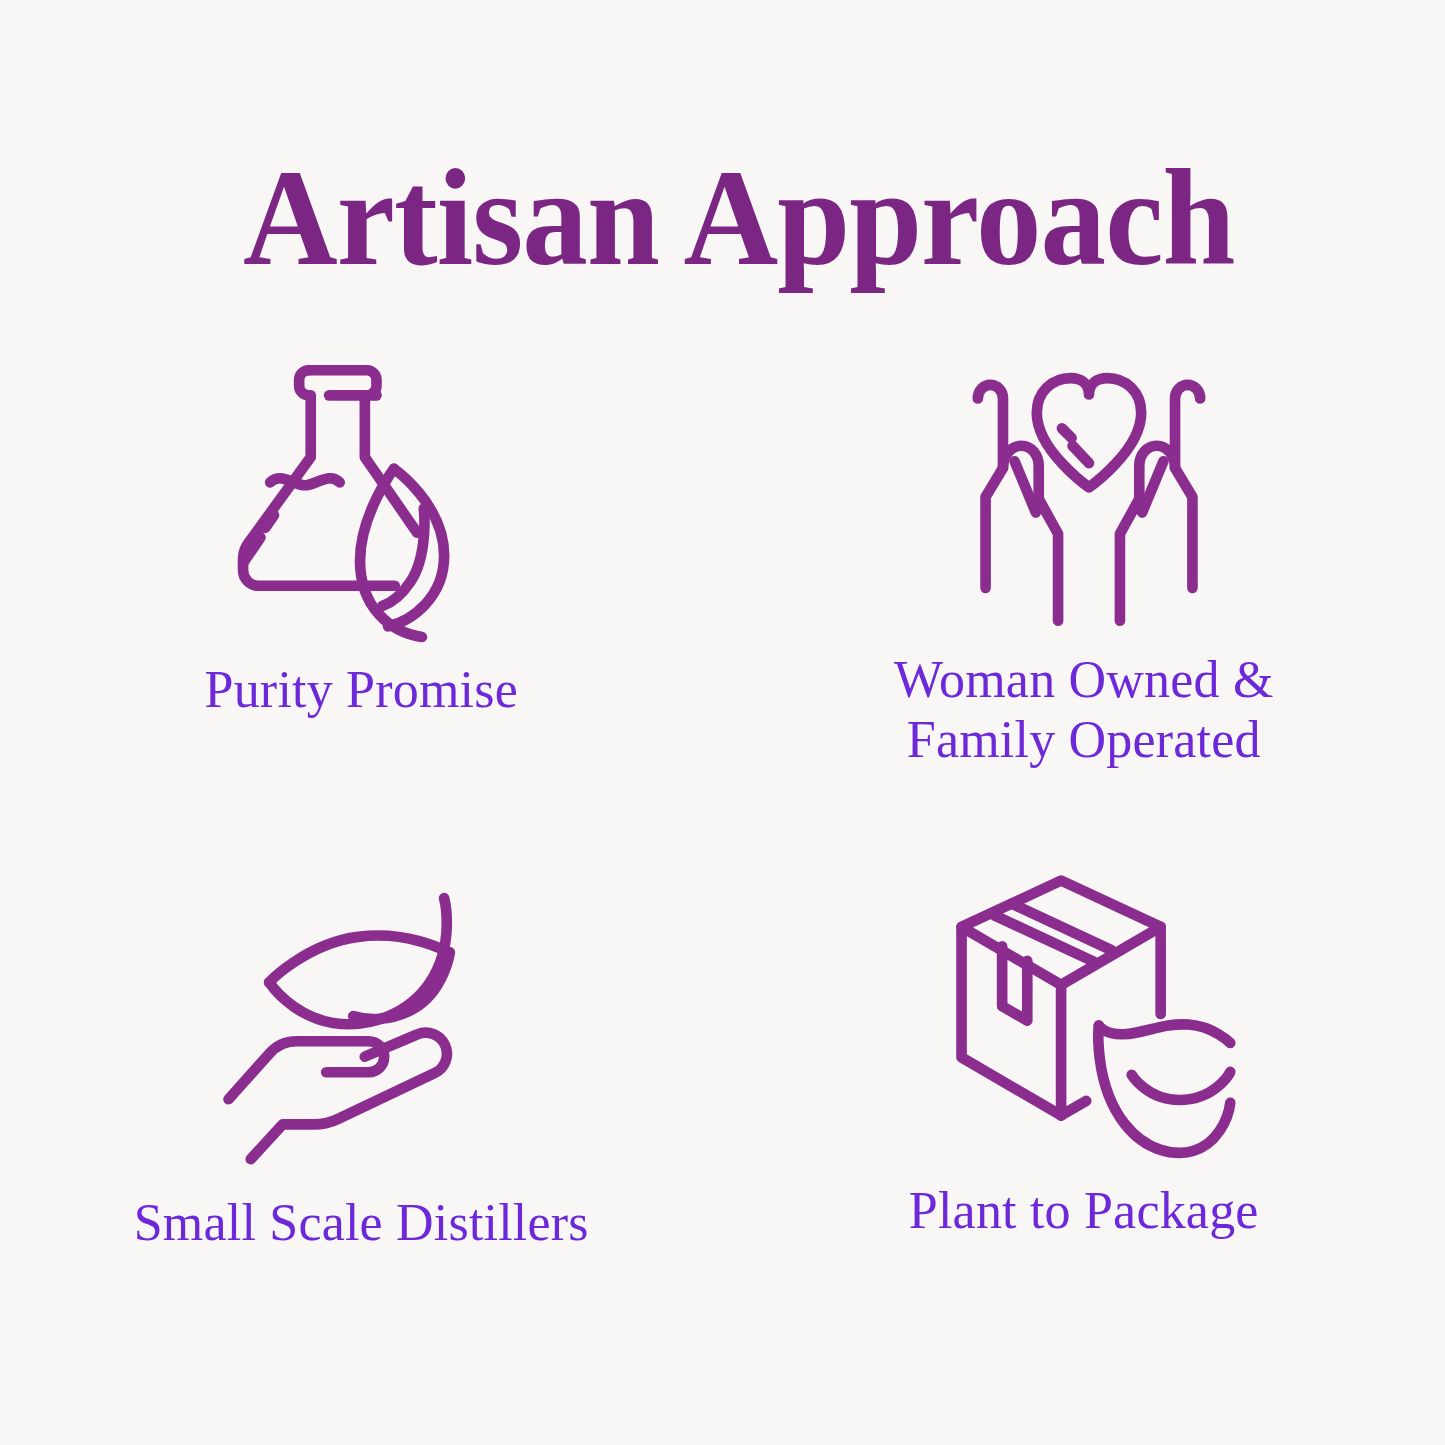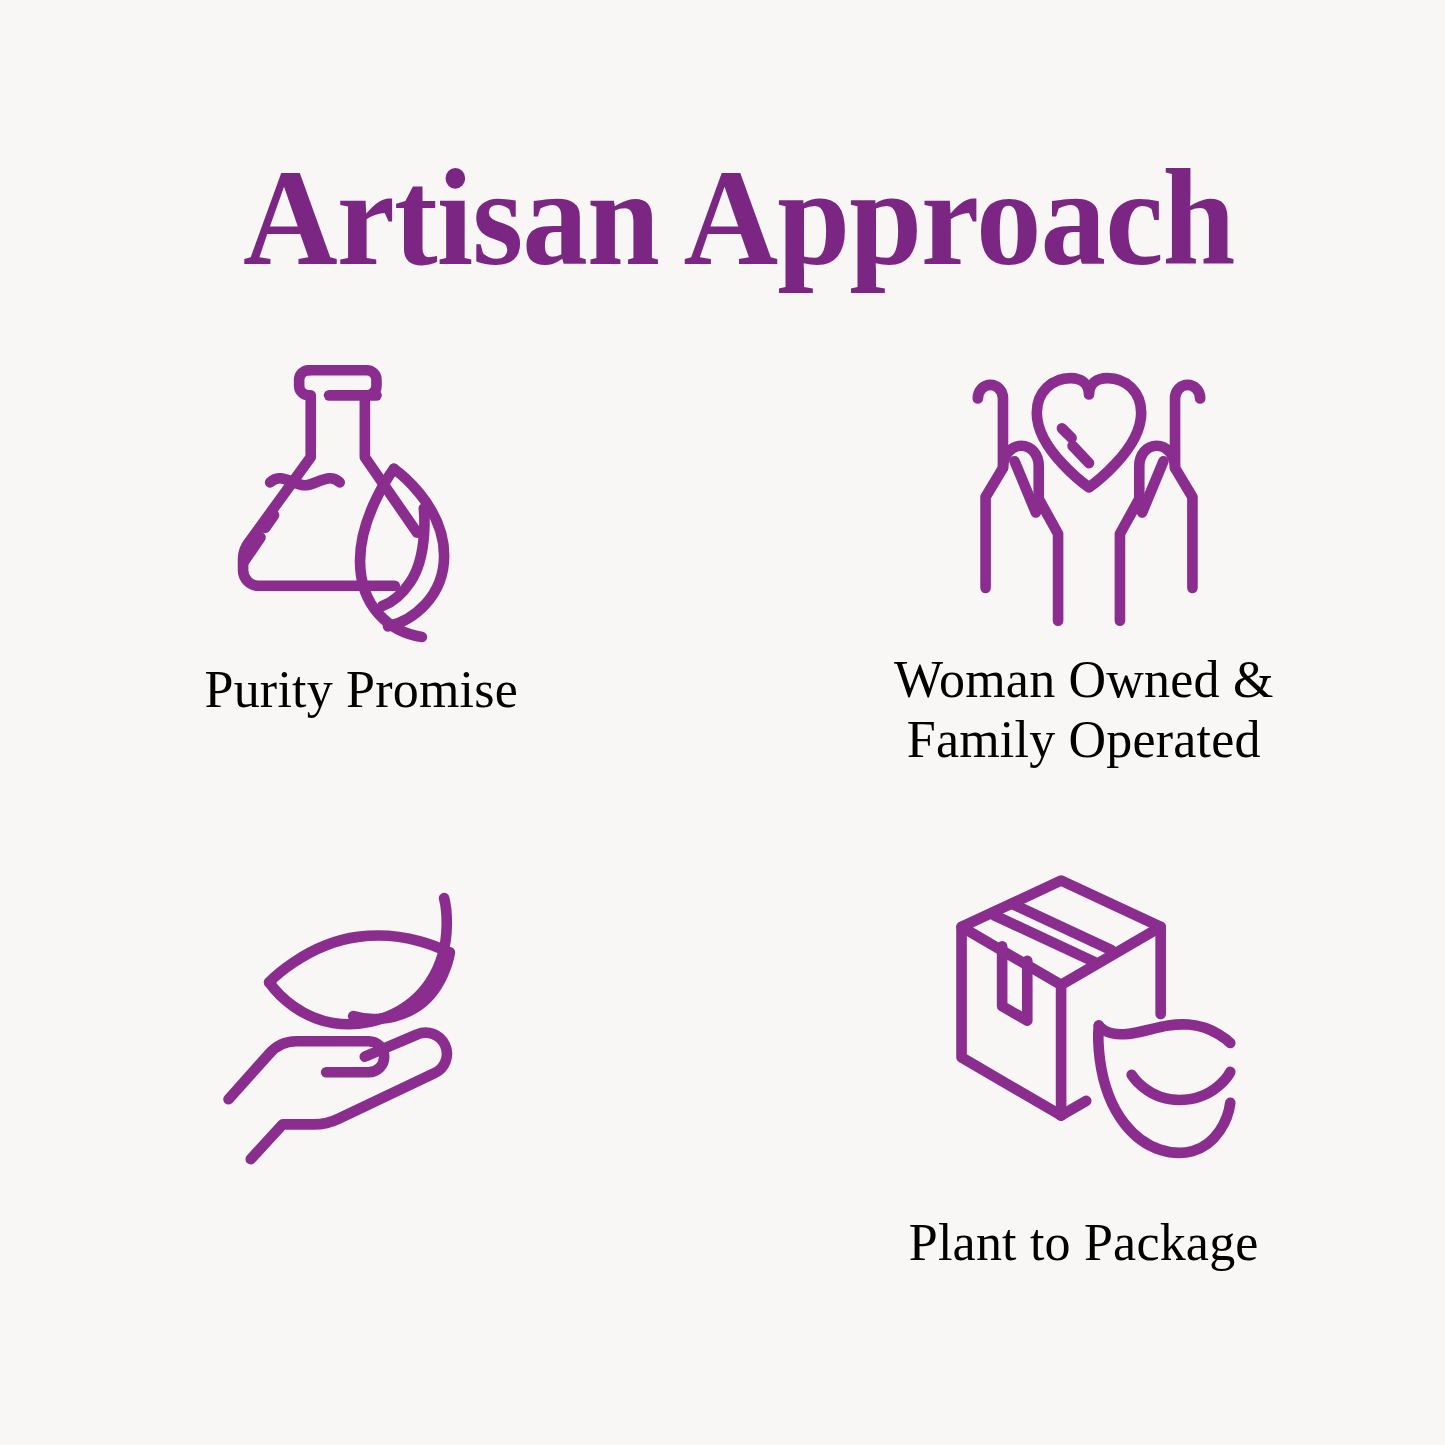--- a/index.html
+++ b/index.html
@@ -80,7 +80,7 @@
 
   .feature-label {
     margin-top: 18px;
-    color: #000000;
+    color: #6d28d9;
     font-family: "Liberation Serif", "DejaVu Serif", serif;
     font-weight: 400;
     font-size: 52px;

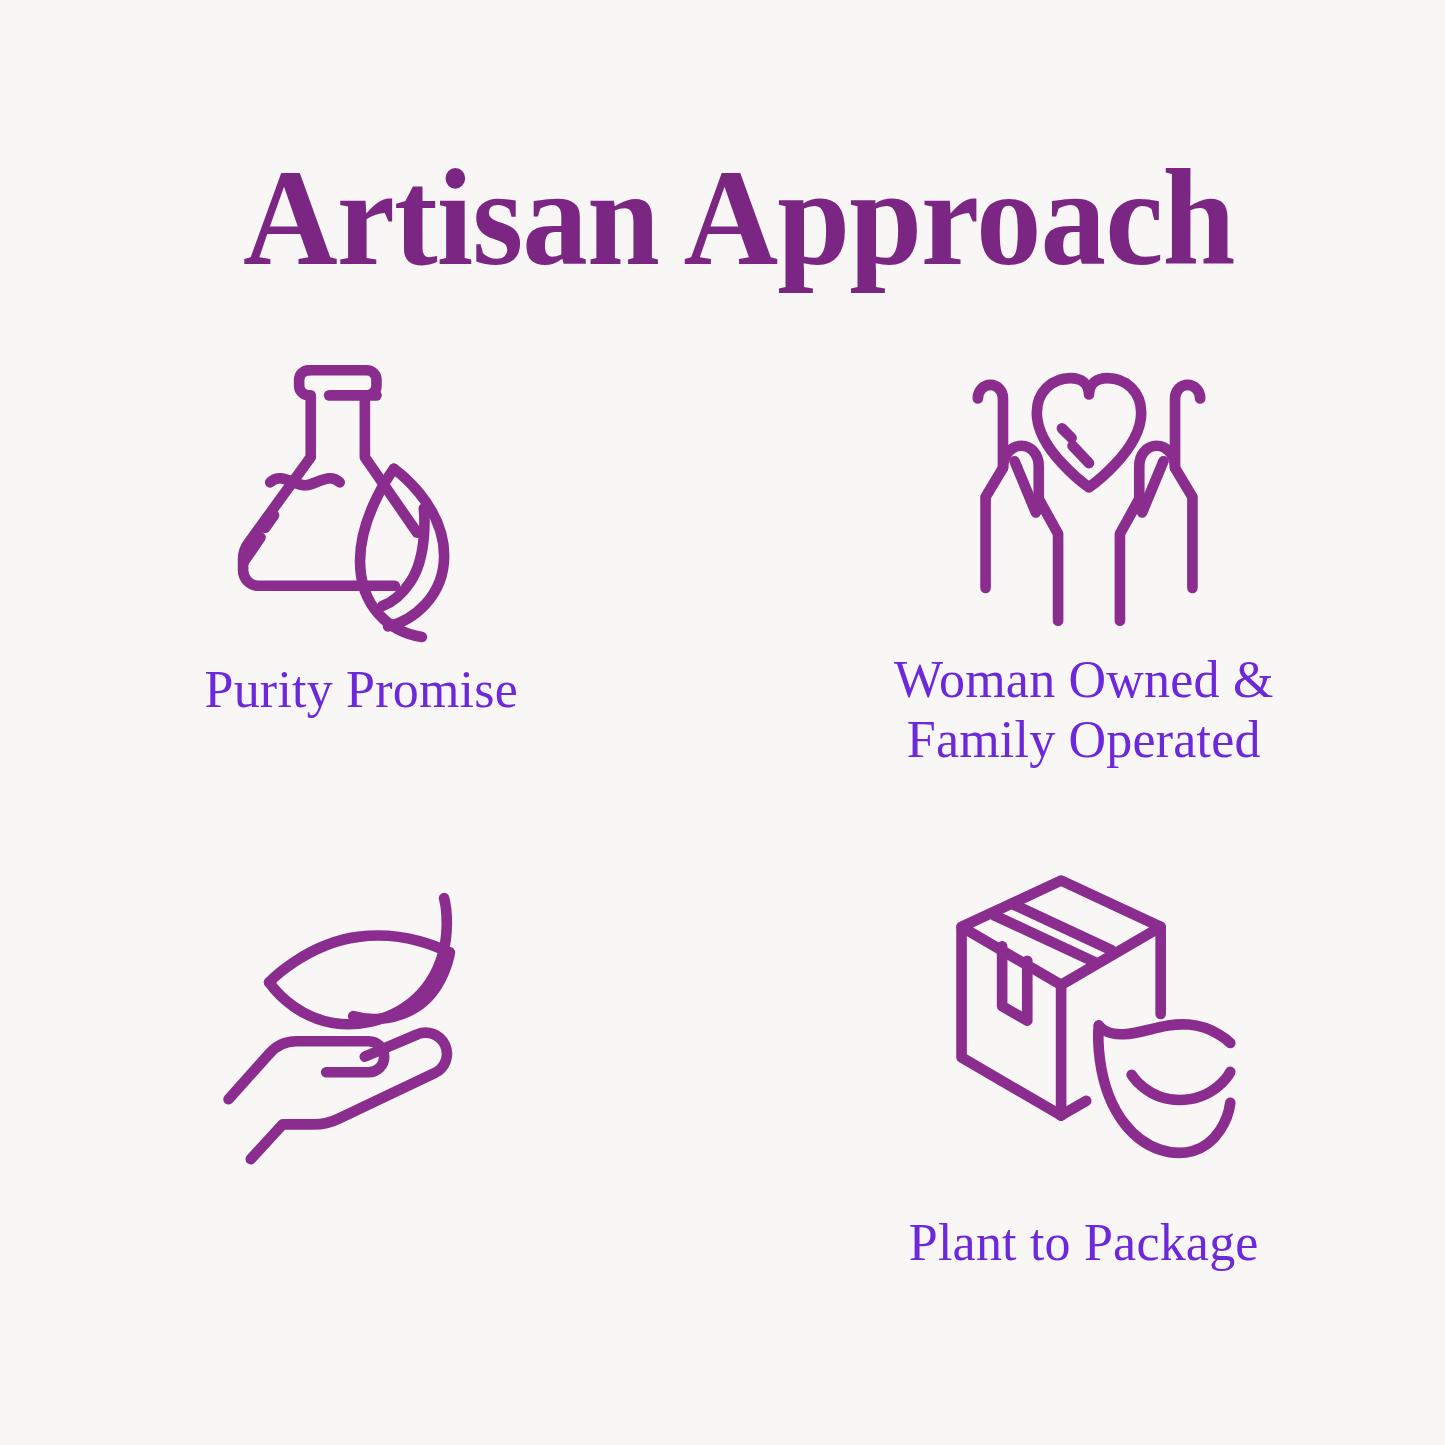--- a/index.html
+++ b/index.html
@@ -189,6 +189,7 @@
                    l-99 47 c-8 4 -17 6 -26 6 l-32 0 l-33 36"></path>
         </svg>
       </div>
+      <div class="feature-label">Small Scale Distillers</div>
     </div>
 
     <div class="feature cell-4">

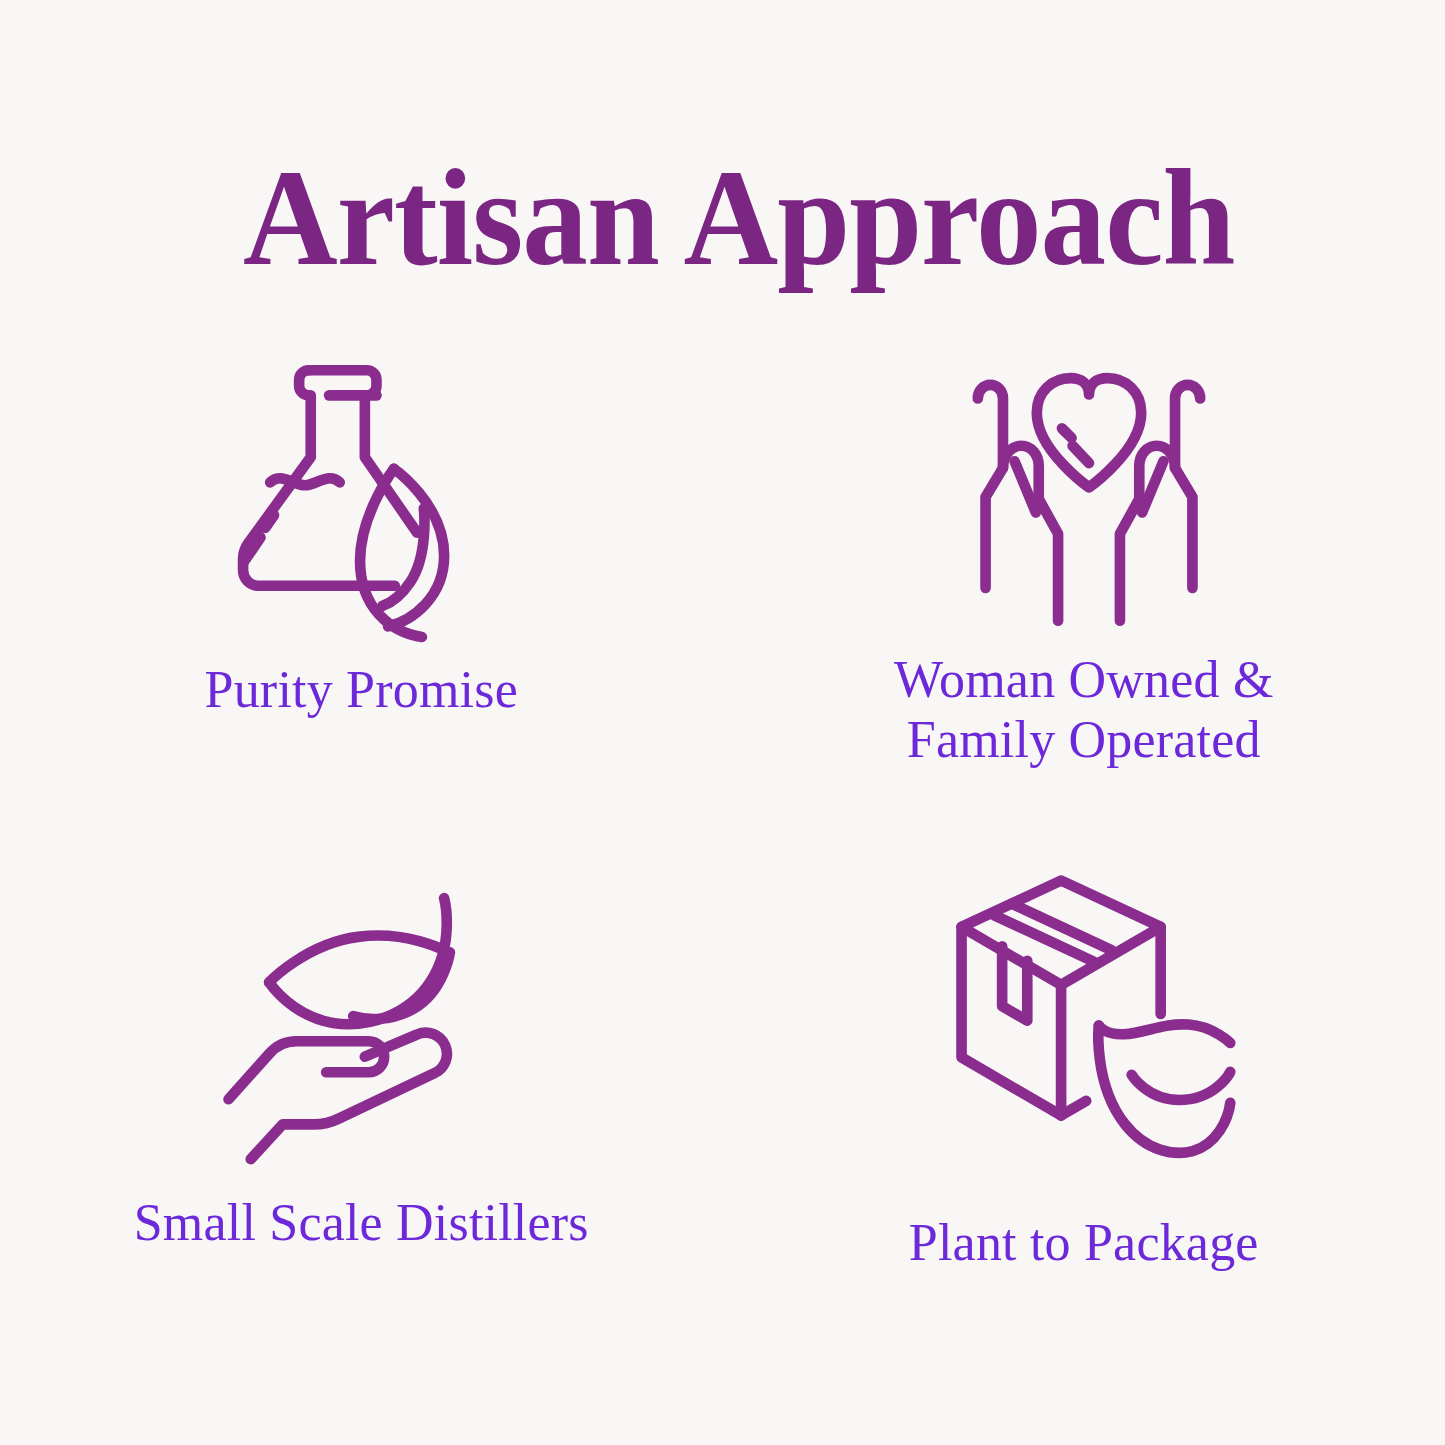--- a/index.html
+++ b/index.html
@@ -101,7 +101,7 @@
   .cell-3 .feature-label { margin-top: 28px; }
 
   .cell-4 .icon-box { margin-top: 22px; margin-left: 18px; }
-  .cell-4 .feature-label { margin-top: 56px; }
+  .cell-4 .feature-label { margin-top: 24px; }
 </style>
 </head>
 <body>

